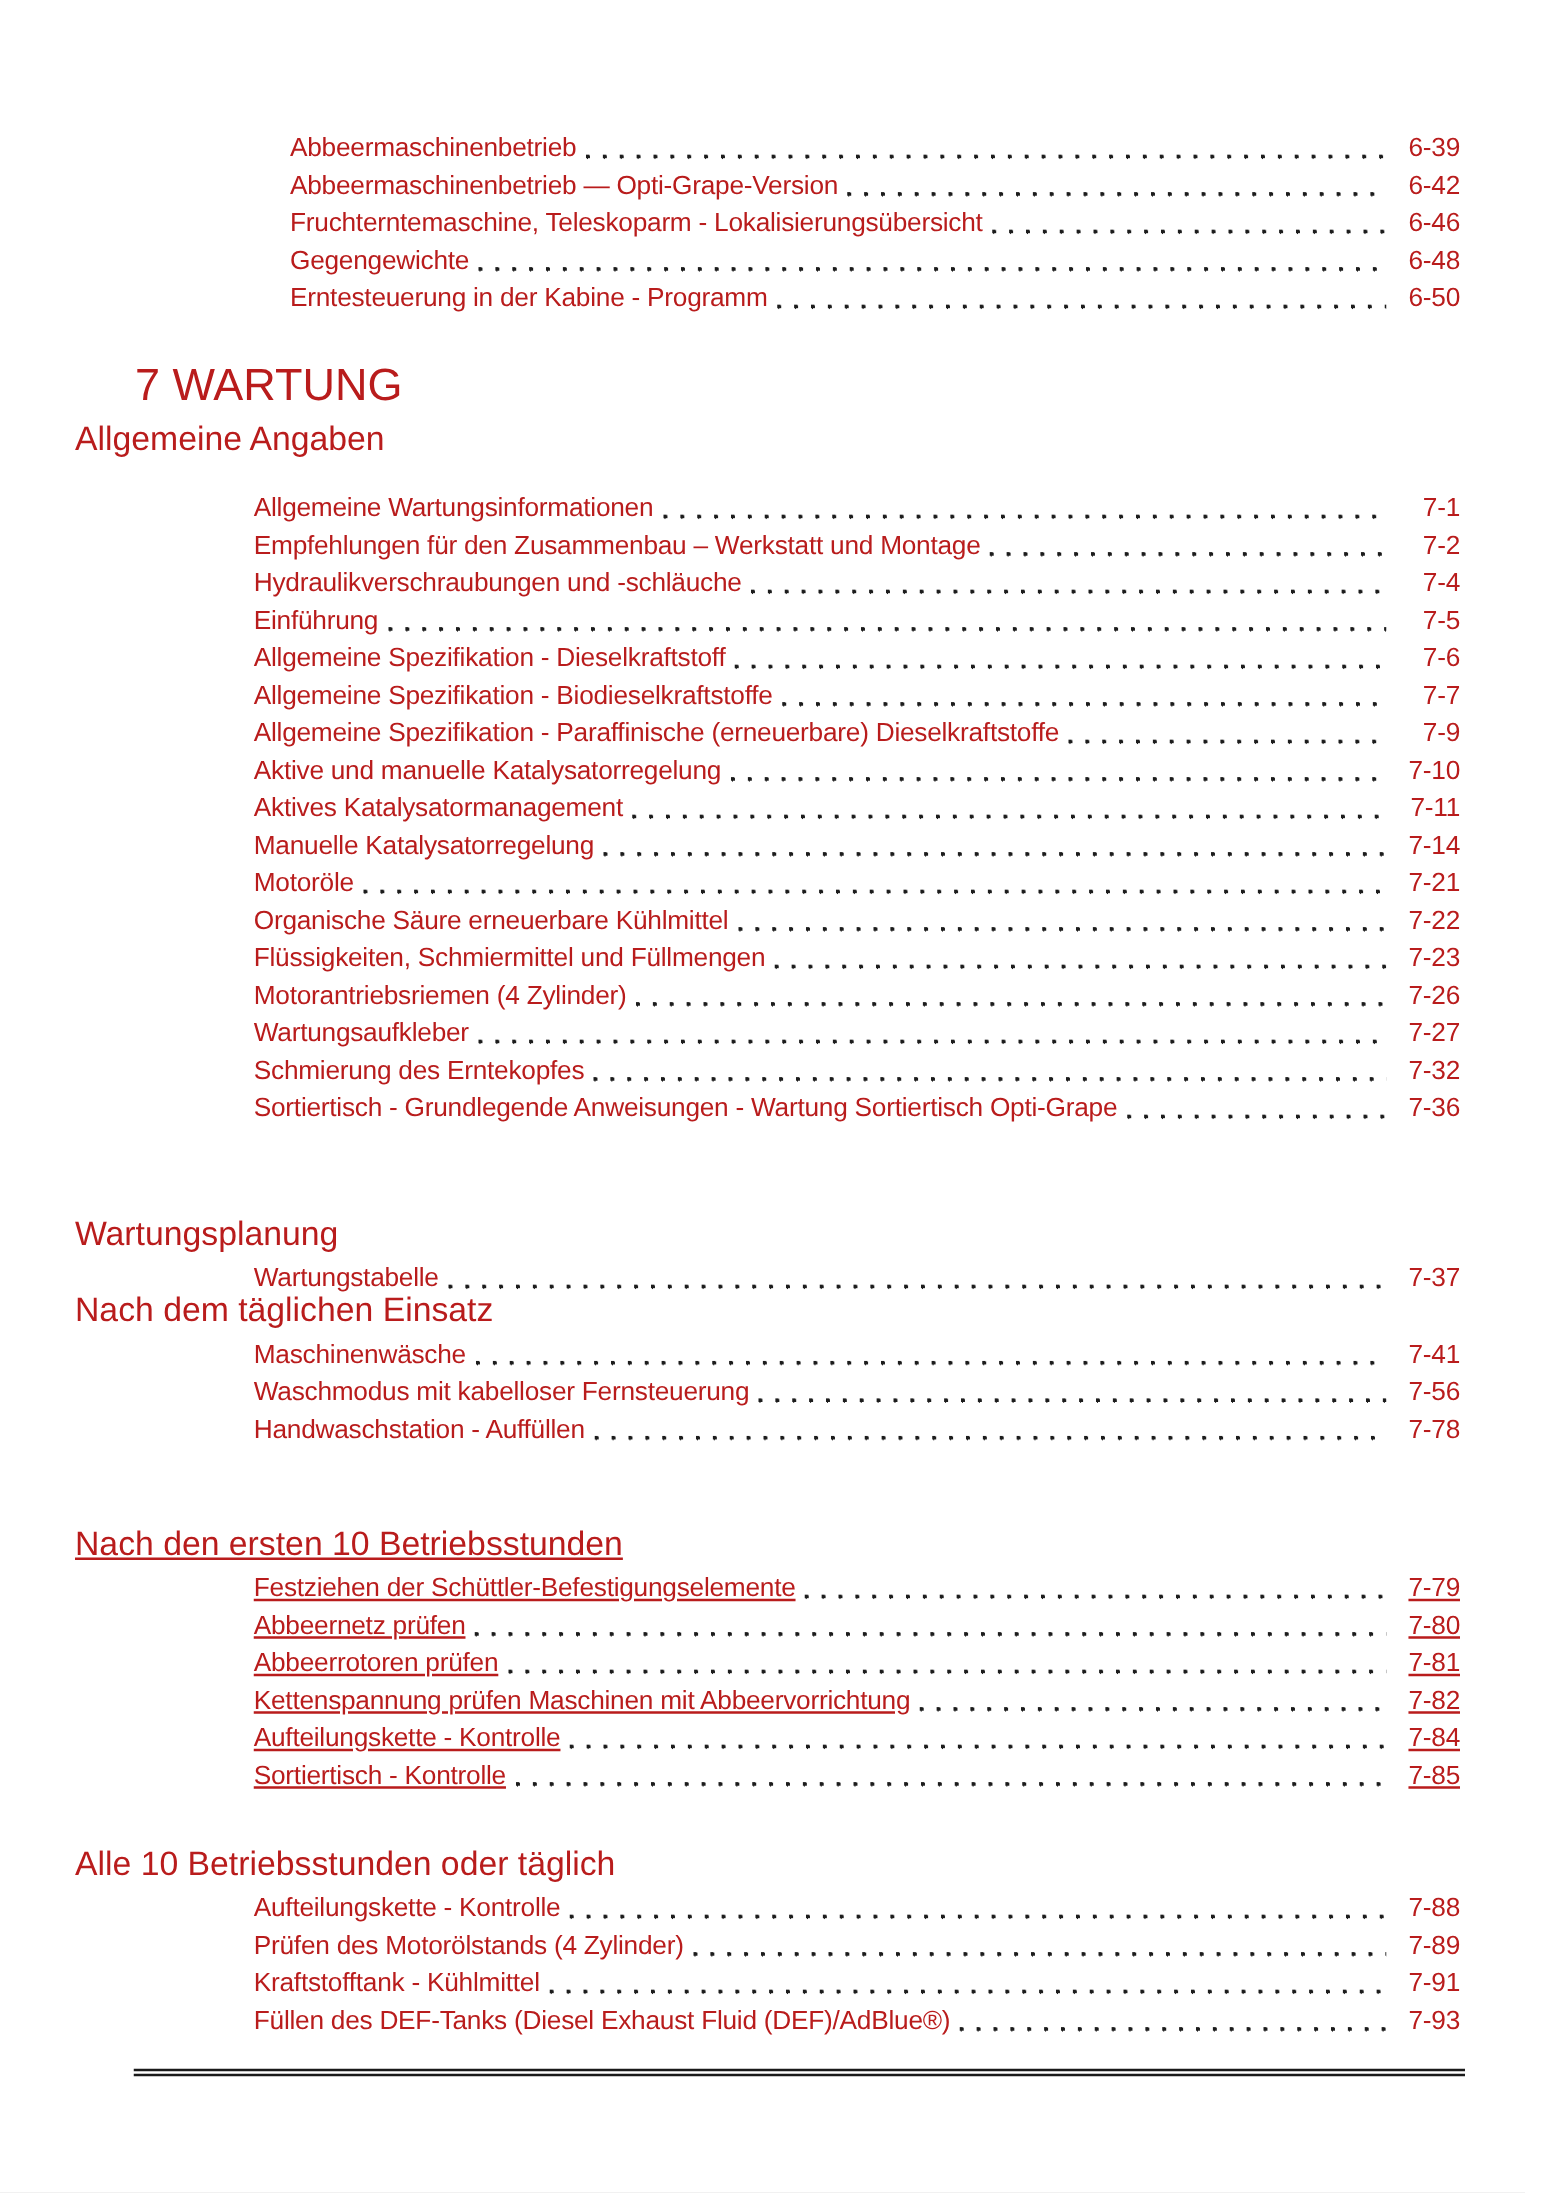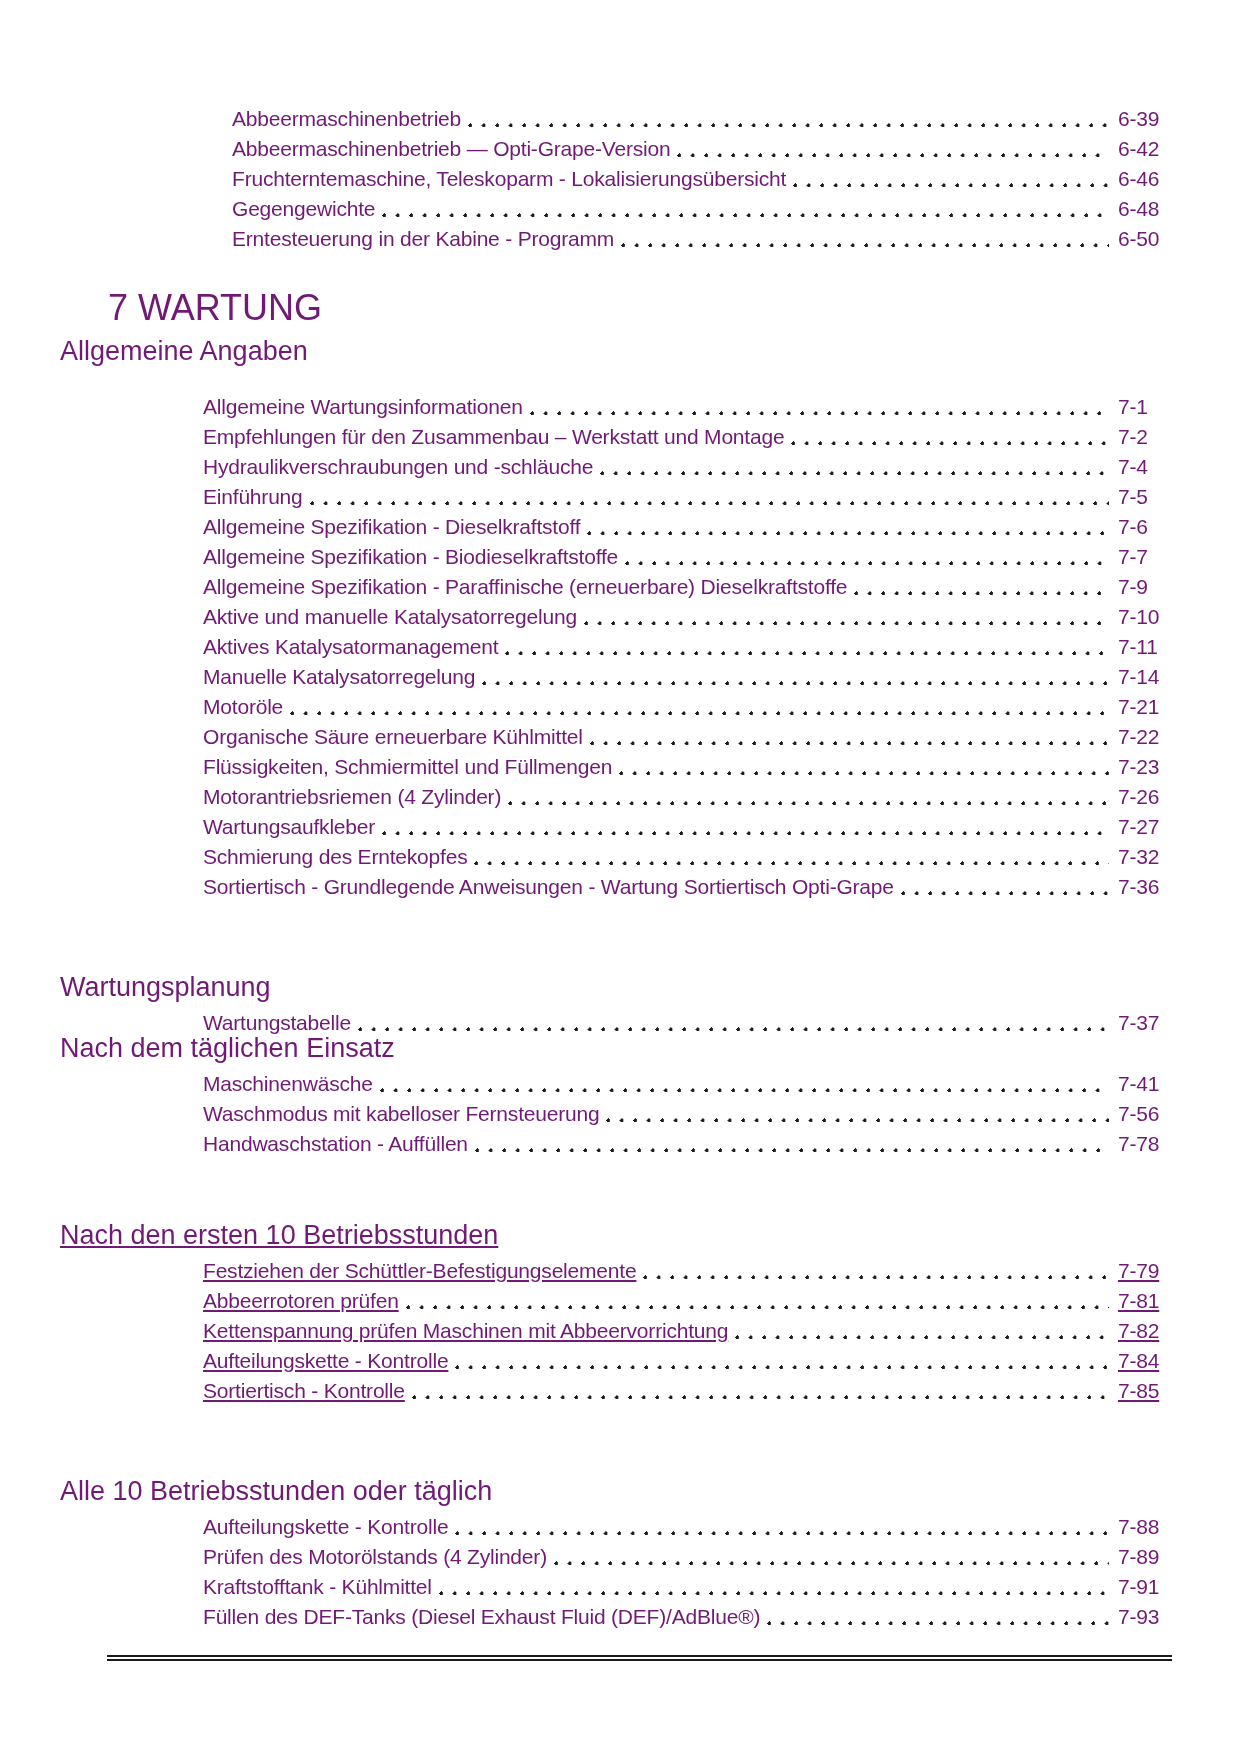--- a/index.html
+++ b/index.html
@@ -9,7 +9,7 @@
     height: 1754px;
     margin: 0 auto;
     background: #ffffff;
-    color: #701a75;
+    color: #b91c1c;
     font-family: "Liberation Sans", "DejaVu Sans", sans-serif;
     overflow: hidden;
   }

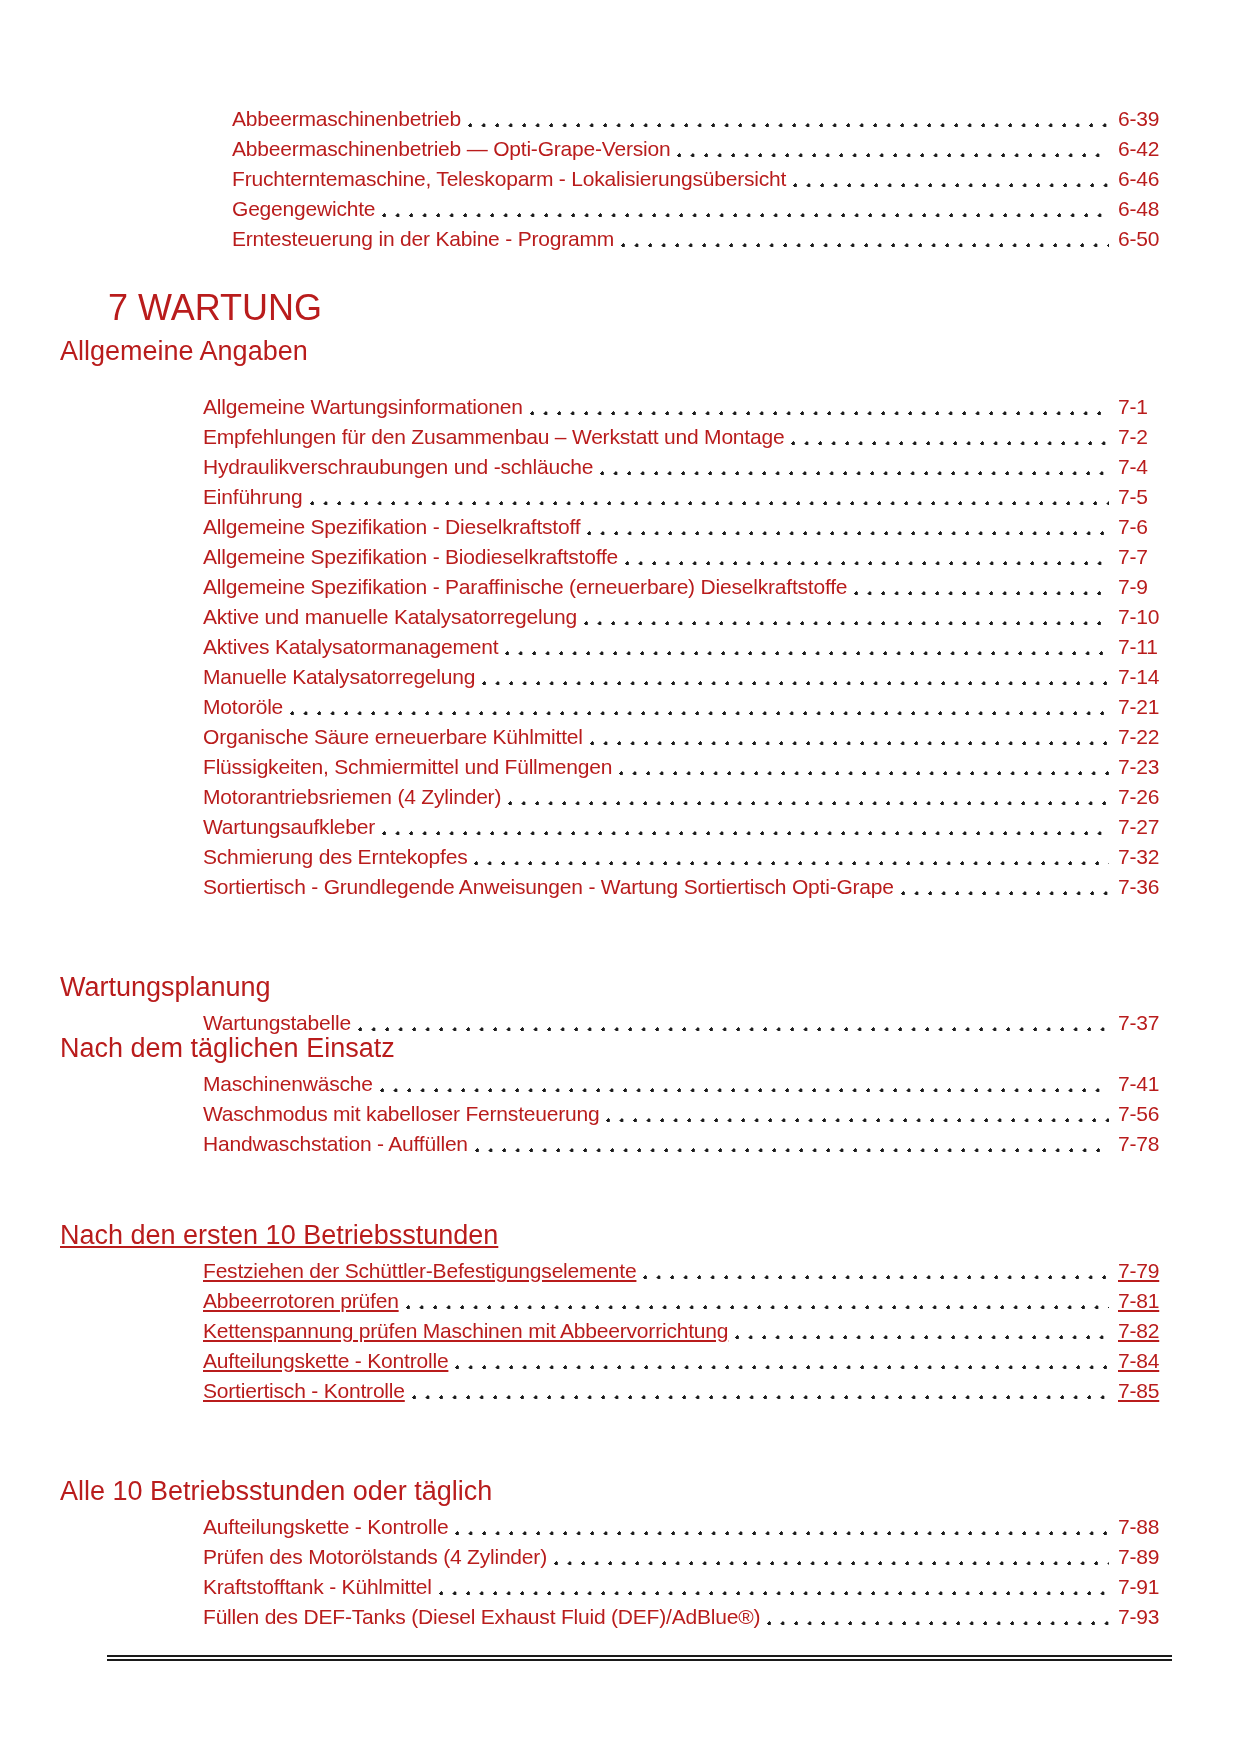--- a/index.html
+++ b/index.html
@@ -35,7 +35,7 @@
     background-repeat: repeat-x;
     background-position: left bottom;
   }
-  .pg { flex: 0 0 auto; min-width: 50px; }
+  .pg { flex: 0 0 auto; min-width: 50px; text-align: right; }
 
   
   #continued-entries {

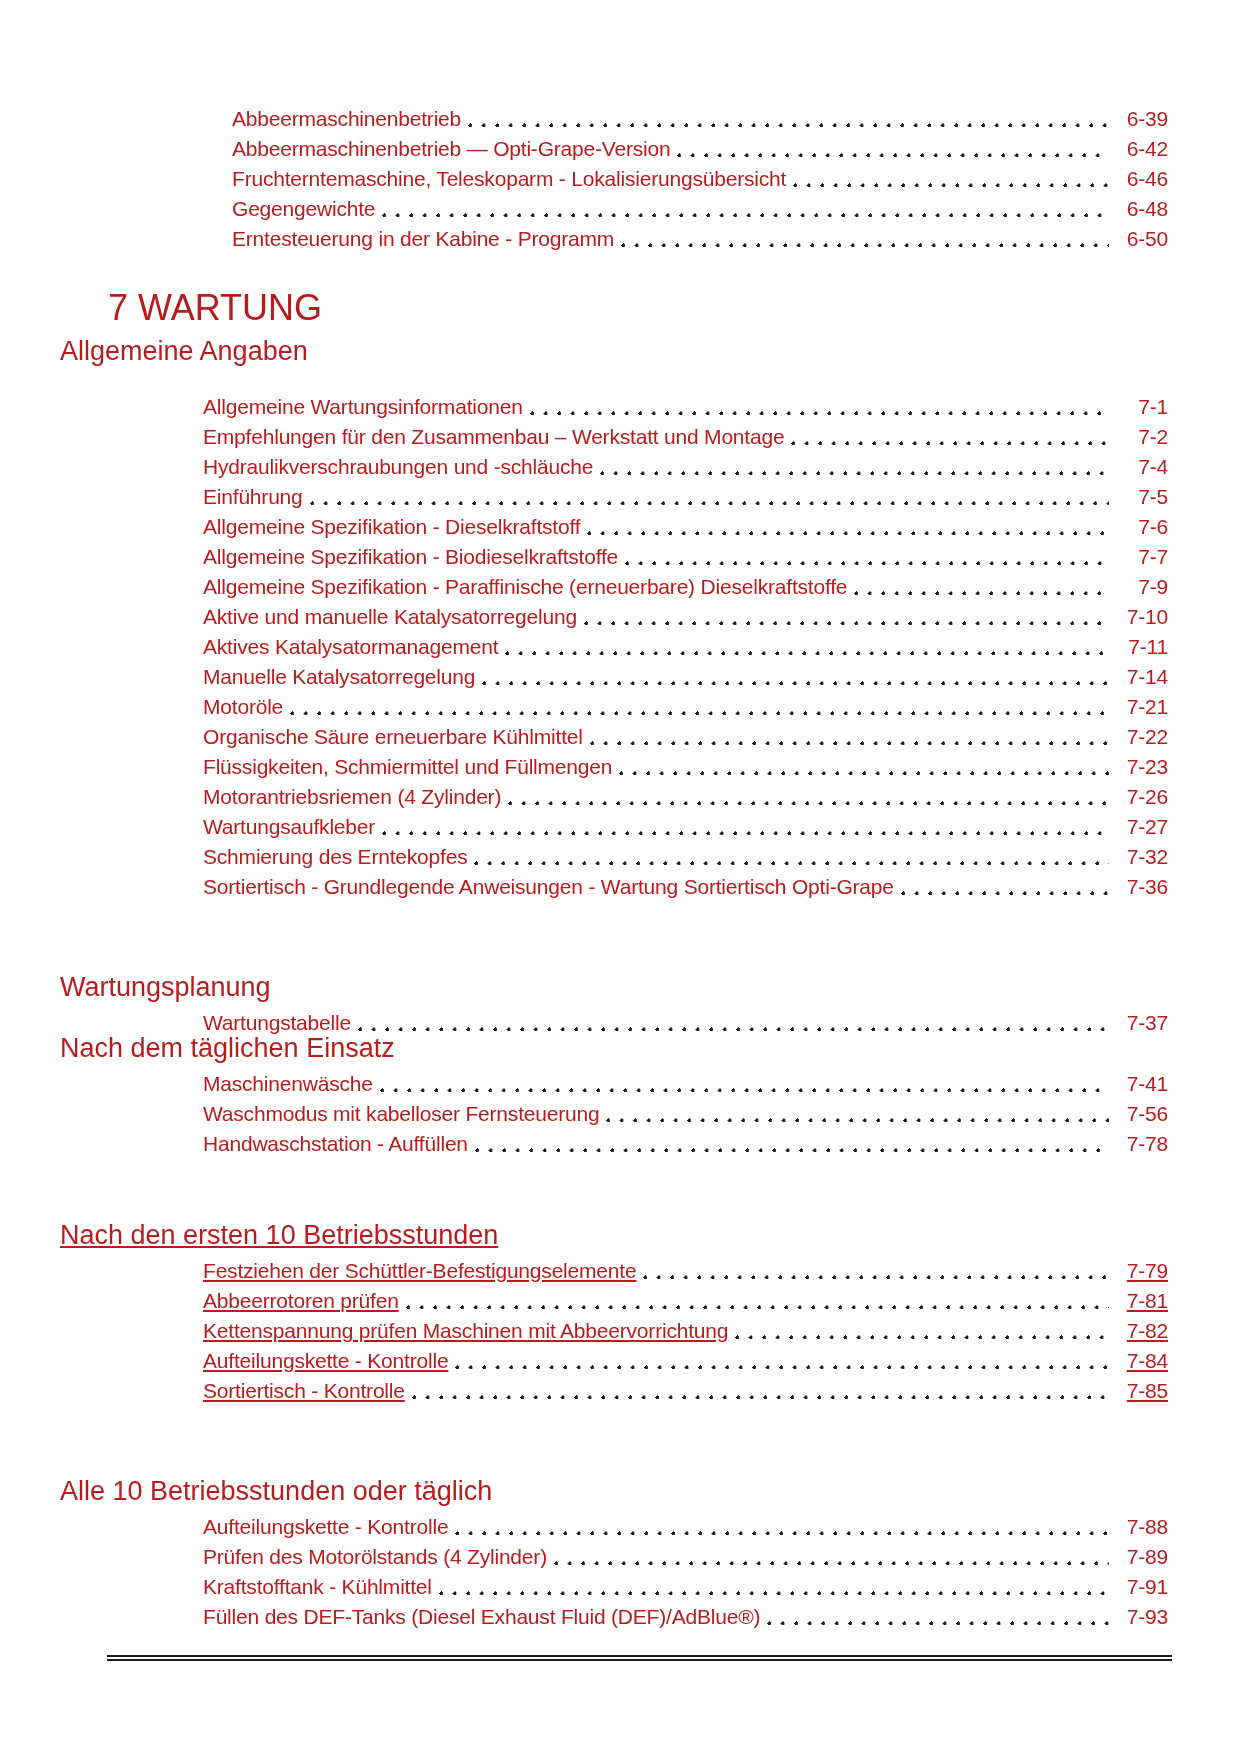--- a/index.html
+++ b/index.html
@@ -244,6 +244,11 @@
     <span class="pg">7-79</span>
   </div>
           <div class="toc-row">
+    <span class="lbl">Abbeernetz prüfen</span>
+    <span class="leader"></span>
+    <span class="pg">7-80</span>
+  </div>
+          <div class="toc-row">
     <span class="lbl">Abbeerrotoren prüfen</span>
     <span class="leader"></span>
     <span class="pg">7-81</span>

